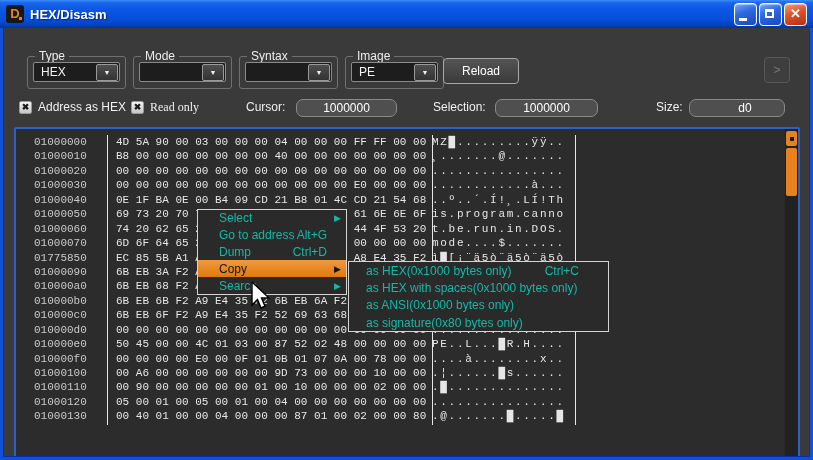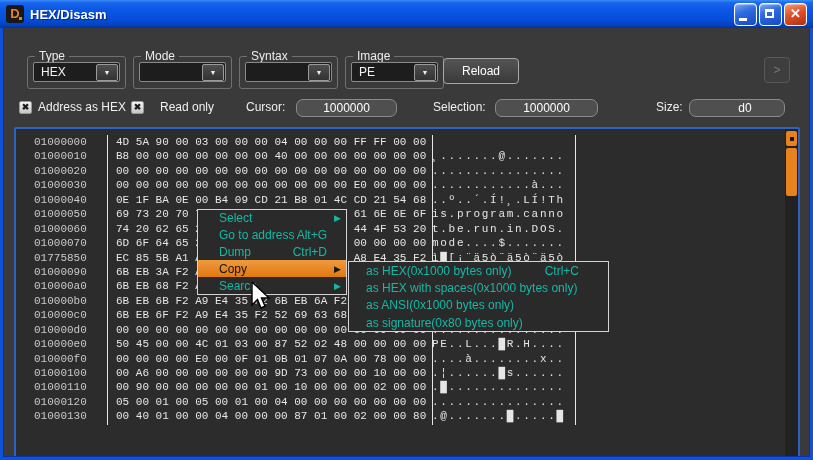--- a/index.html
+++ b/index.html
@@ -147,7 +147,7 @@
 <div class="cb" style="left:131px;">
     <span>✖</span>
   </div>
-<span class="olabel" style="left:160px;">Read only</span>
+<span class="olabel" style="left:150px;font-family:Liberation Serif, serif;">Read only</span>
 <span class="olabel" style="left:246px;">Cursor:</span>
 <div class="vfield" style="left:296px;width:101px;">1000000</div>
 <span class="olabel" style="left:433px;">Selection:</span>

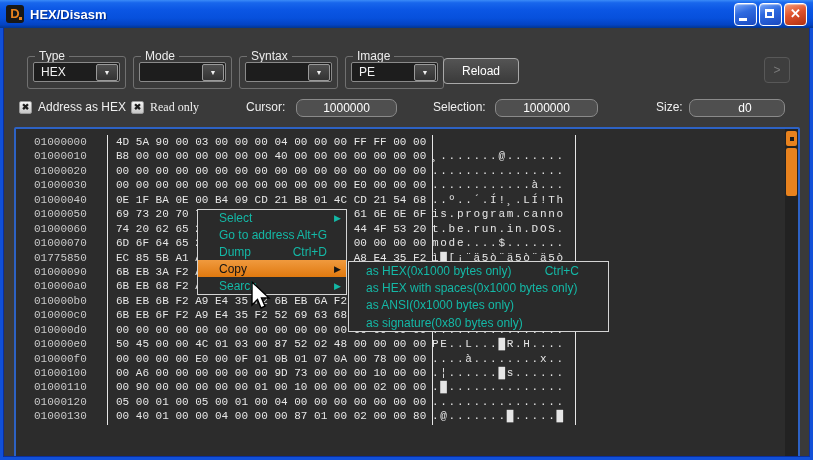--- a/index.html
+++ b/index.html
@@ -164,6 +164,7 @@
       <div class="hexrow">
       <span class="h-addr">01000000</span>
       <span class="h-bytes">4D 5A 90 00 03 00 00 00 04 00 00 00 FF FF 00 00</span>
+      <span class="h-ascii">MZ█.........ÿÿ..</span>
     </div>
       <div class="hexrow">
       <span class="h-addr">01000010</span>

